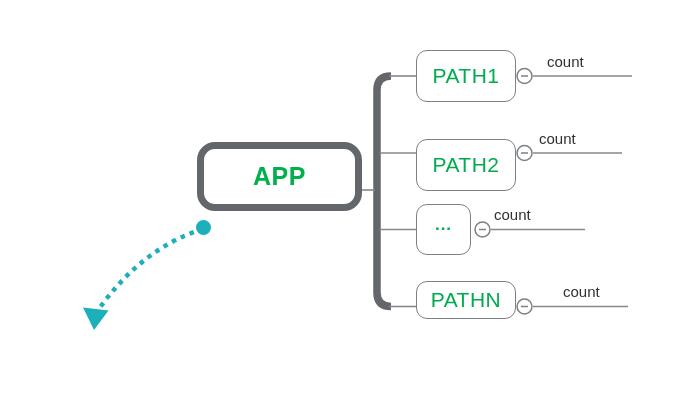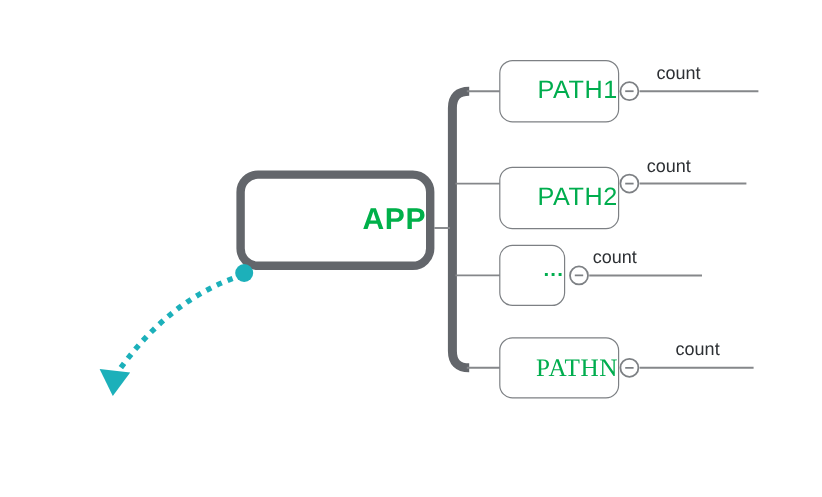--- a/index.html
+++ b/index.html
@@ -12,7 +12,7 @@
 
   .node {
     position:absolute; box-sizing:border-box; background:#fff;
-    display:flex; align-items:center; justify-content:flex-end;
+    display:flex; align-items:center; justify-content:center;
   }
   .node-app {
     left:197px; top:142px; width:165px; height:83px;

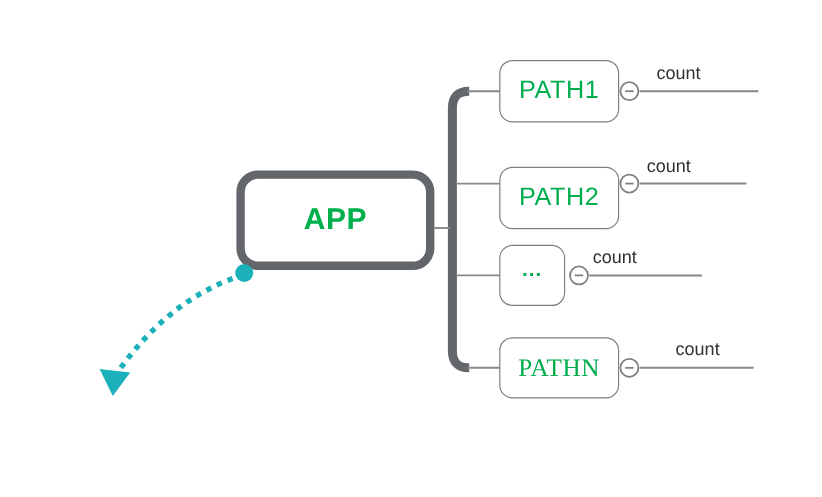--- a/index.html
+++ b/index.html
@@ -15,7 +15,7 @@
     display:flex; align-items:center; justify-content:center;
   }
   .node-app {
-    left:197px; top:142px; width:165px; height:83px;
+    left:197px; top:142px; width:165px; height:69px;
     border:7px solid #63666b; border-radius:18px;
   }
   .node-app .lbl {

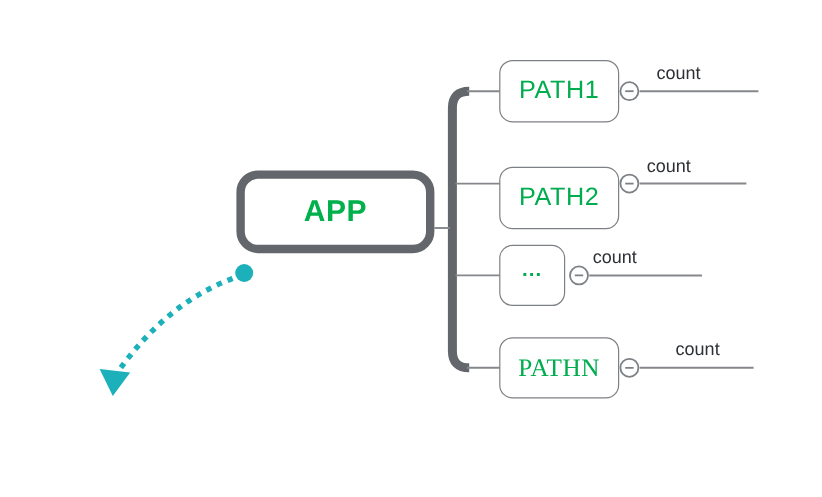--- a/index.html
+++ b/index.html
@@ -31,7 +31,7 @@
   .node-p2 { left:416px; top:139px; width:100px; height:52px; }
   .node-pd { left:416px; top:204px; width:55px;  height:51px; }
   .node-pd .lbl { font-size:17px; font-weight:700; letter-spacing:1px; transform:translateY(-5px); }
-  .node-pn { left:416px; top:281px; width:100px; height:51px;font-family:Liberation Serif, serif; }
+  .node-pn { left:416px; top:281px; width:100px; height:38px; }
 
   .node-total {
     left:33px; top:326px; width:108px; height:50px;

